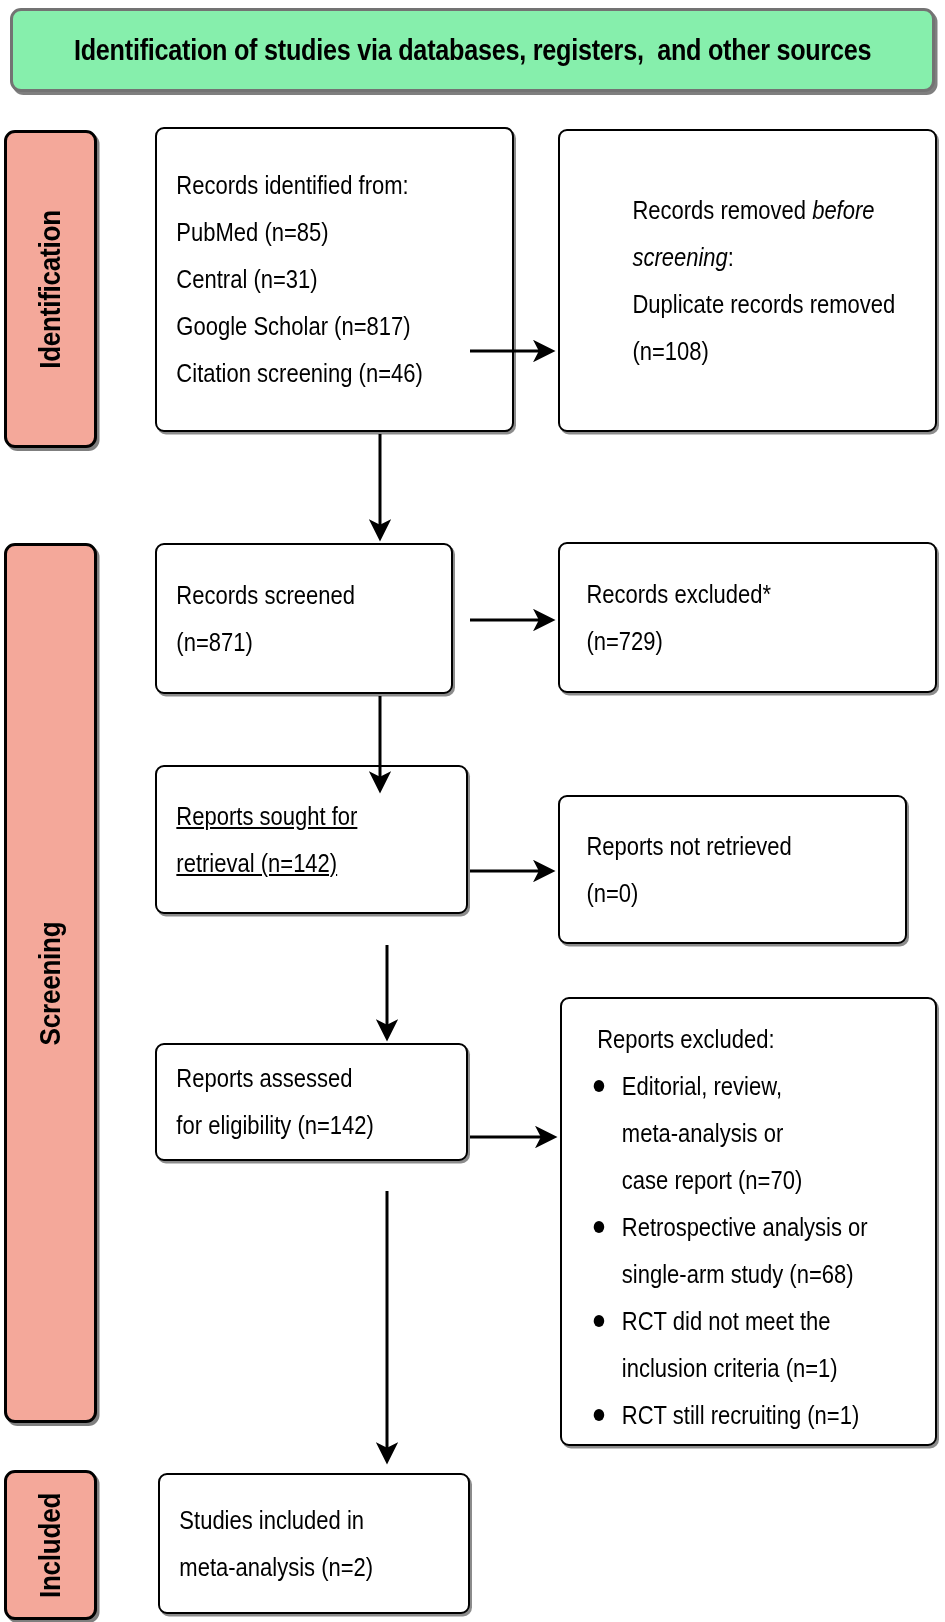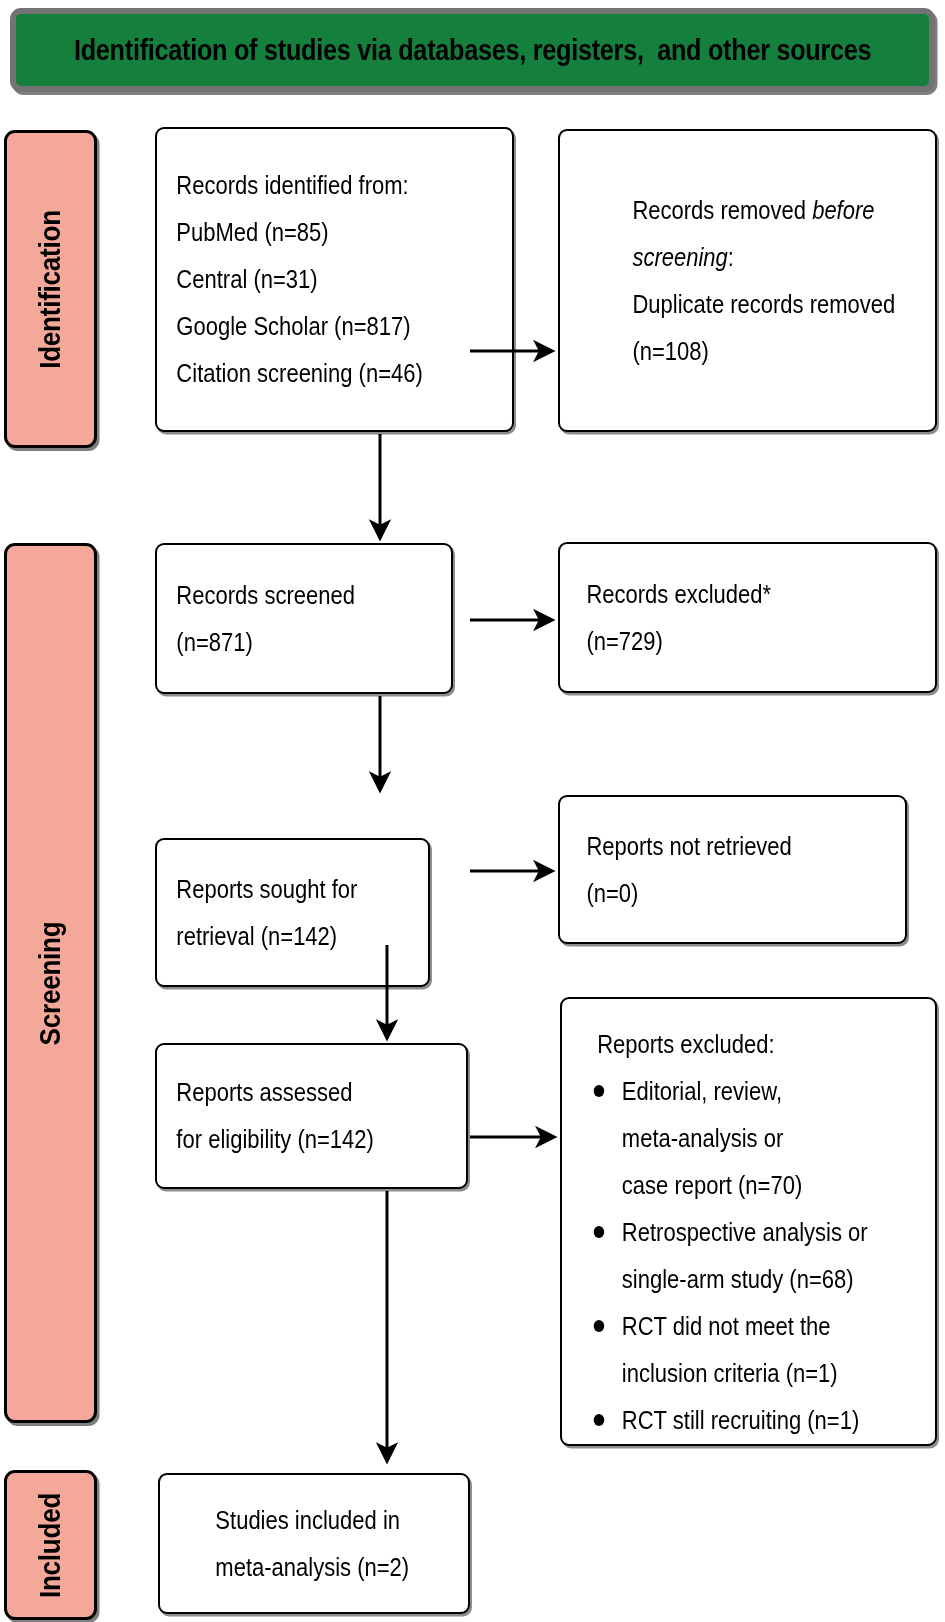--- a/index.html
+++ b/index.html
@@ -9,7 +9,7 @@
   
   .banner {
     position:absolute; left:10px; top:8px; width:925px; height:84px;
-    background:#15803d; border:6px solid #737373; border-radius:11px;
+    background:#86efac; border:3px solid #737373; border-radius:11px;
     display:flex; align-items:center; justify-content:center;
     box-shadow:2.5px 3px 0 rgba(0,0,0,.5);
   }

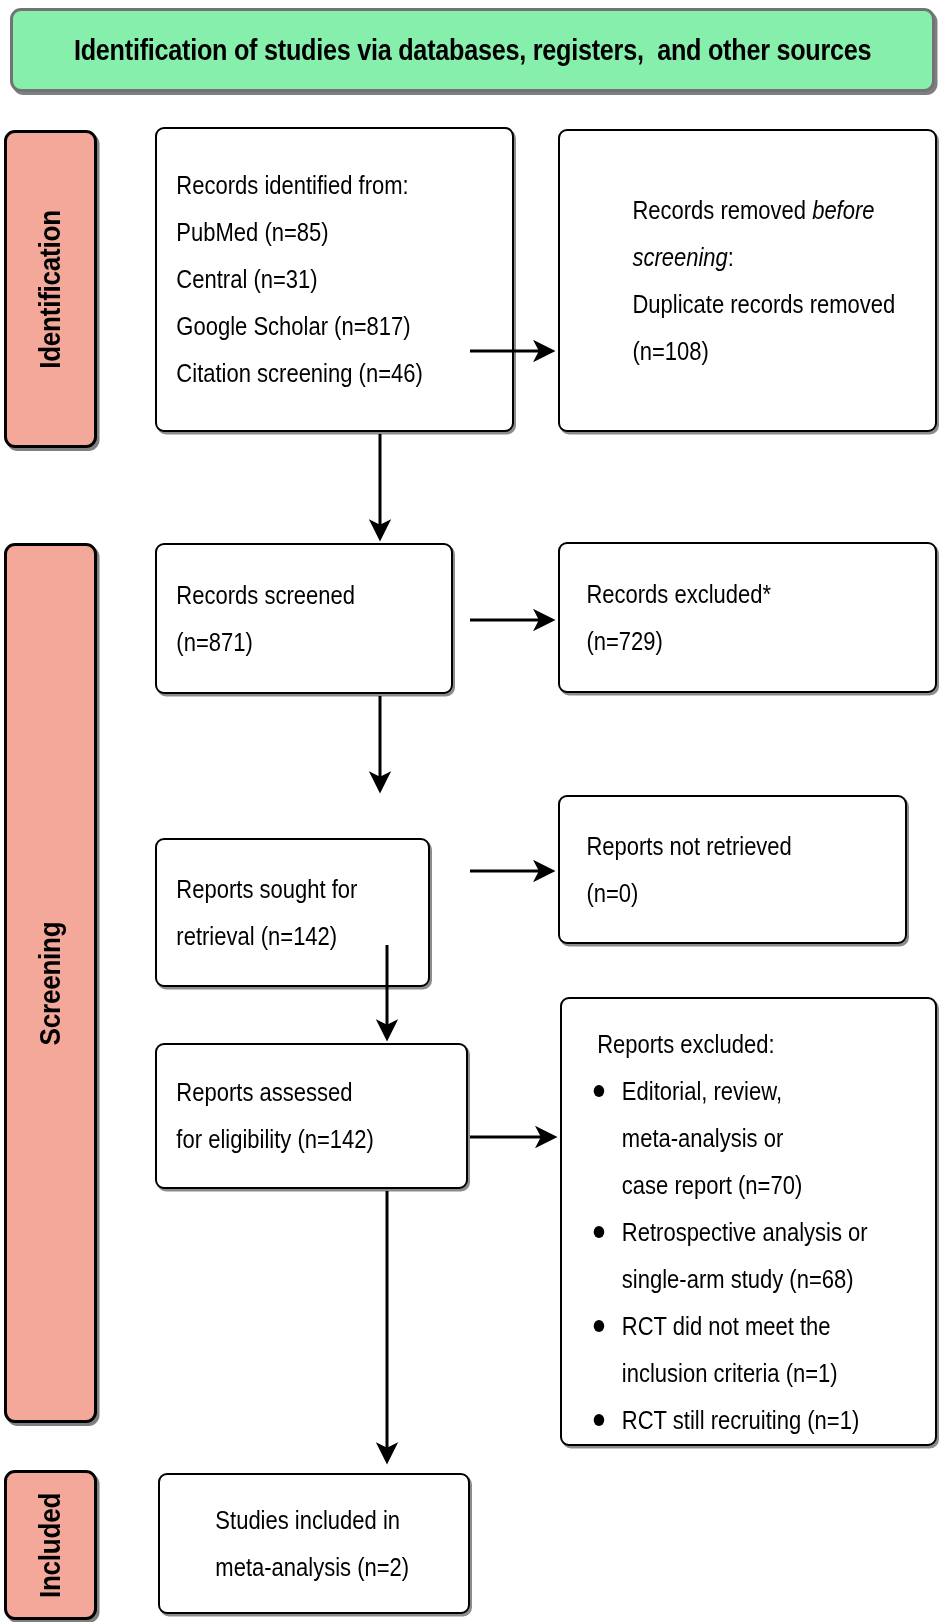--- a/index.html
+++ b/index.html
@@ -48,7 +48,7 @@
   #box-removed          { left:558px; top:129px;  width:379px; height:303px;align-items:flex-end; }
   #box-screened         { left:155px; top:543px;  width:298px; height:151px; }
   #box-excluded         { left:558px; top:542px;  width:379px; height:151px; }
-  #box-sought           { left:155px; top:838px;  width:275px; height:149px; }
+  #box-sought           { left:155px; top:765px;  width:313px; height:149px;text-decoration:underline; }
   #box-not-retrieved    { left:558px; top:795px;  width:349px; height:149px; }
   #box-assessed         { left:155px; top:1043px; width:313px; height:146px; }
   #box-reports-excluded { left:560px; top:997px;  width:377px; height:449px; justify-content:flex-end; padding-top:11px; }

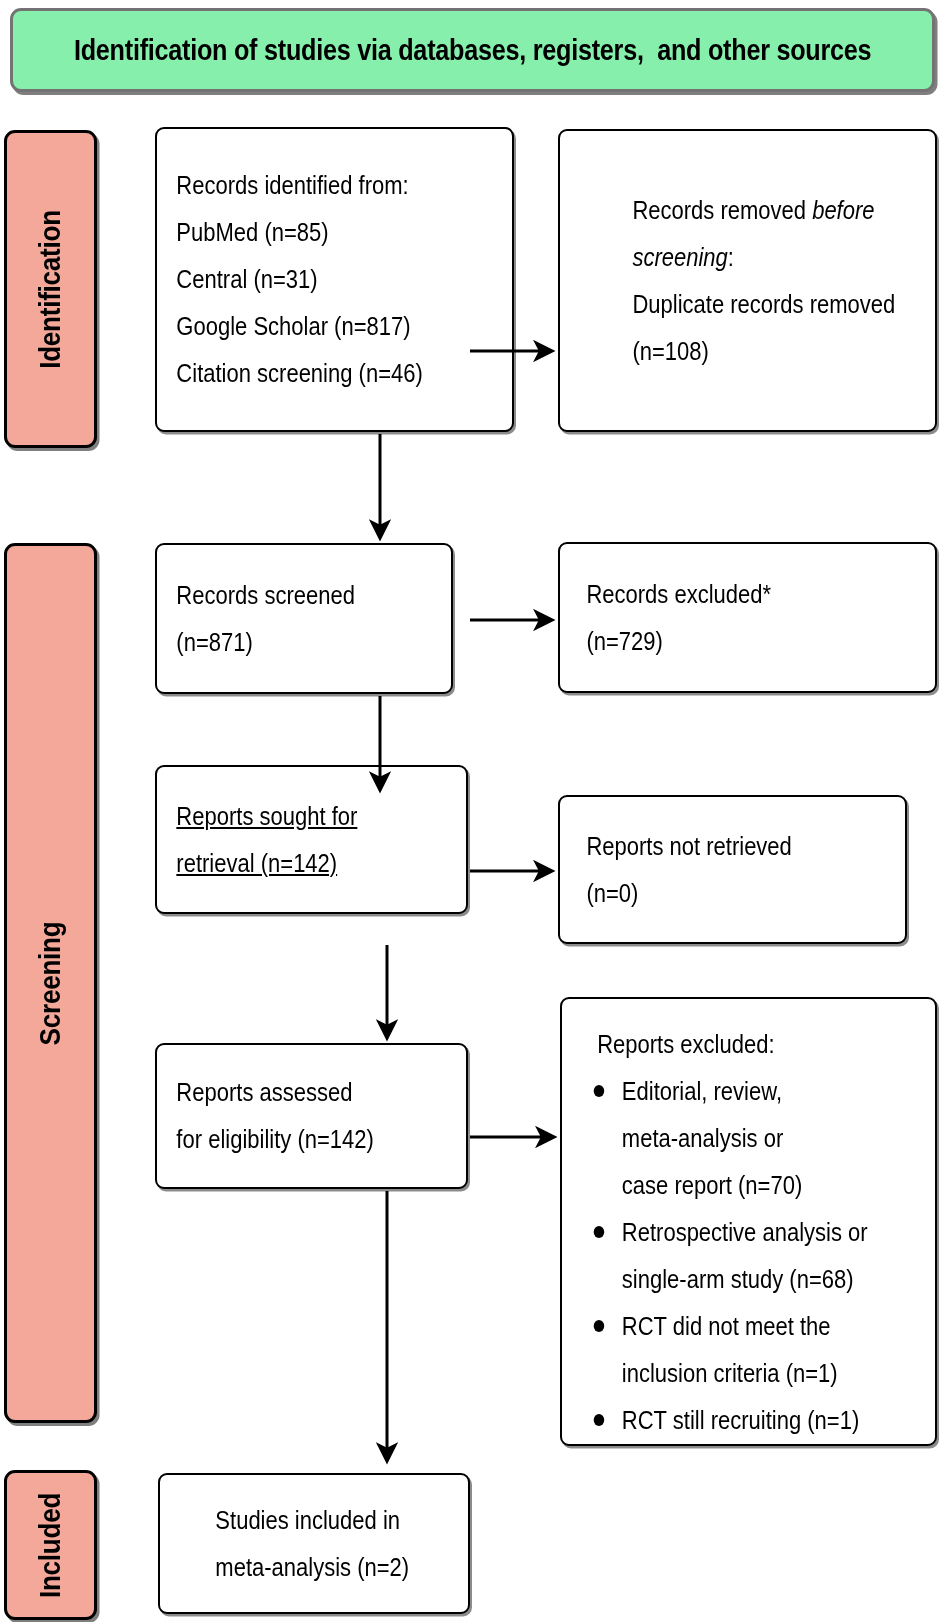--- a/index.html
+++ b/index.html
@@ -51,7 +51,7 @@
   #box-sought           { left:155px; top:765px;  width:313px; height:149px;text-decoration:underline; }
   #box-not-retrieved    { left:558px; top:795px;  width:349px; height:149px; }
   #box-assessed         { left:155px; top:1043px; width:313px; height:146px; }
-  #box-reports-excluded { left:560px; top:997px;  width:377px; height:449px; justify-content:flex-end; padding-top:11px; }
+  #box-reports-excluded { left:560px; top:997px;  width:377px; height:449px; justify-content:center; padding-top:11px; }
   #box-included-studies { left:158px; top:1473px; width:312px; height:141px;padding-left:36px; }
 
   #box-reports-excluded .heading { padding-left:40px; }

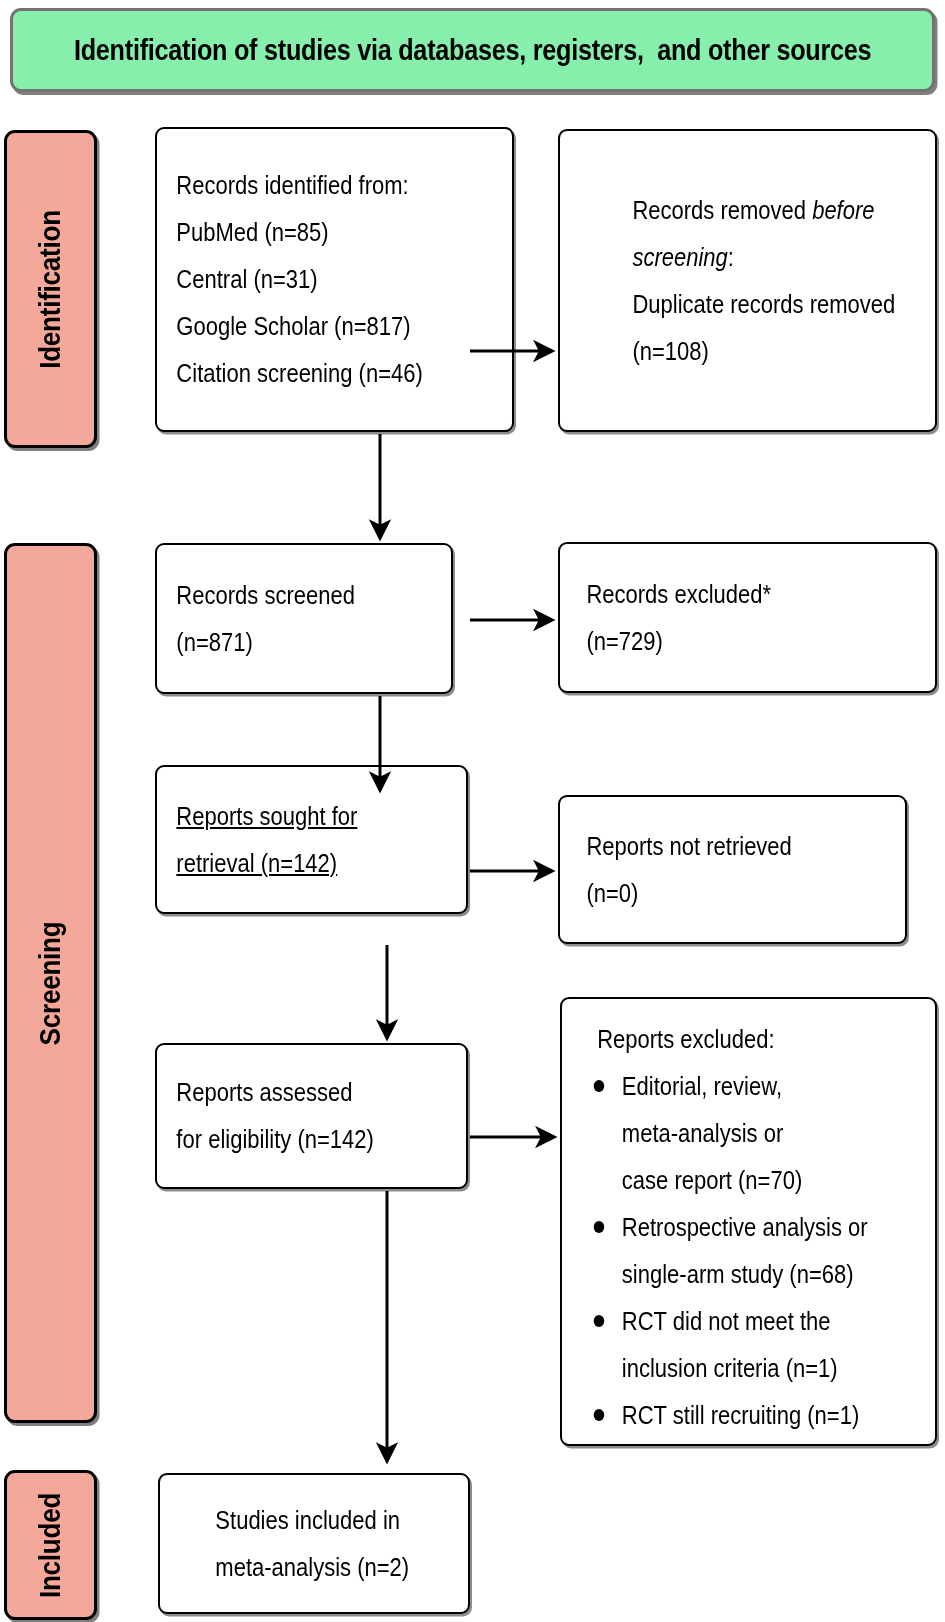--- a/index.html
+++ b/index.html
@@ -50,7 +50,7 @@
   #box-excluded         { left:558px; top:542px;  width:379px; height:151px; }
   #box-sought           { left:155px; top:765px;  width:313px; height:149px;text-decoration:underline; }
   #box-not-retrieved    { left:558px; top:795px;  width:349px; height:149px; }
-  #box-assessed         { left:155px; top:1043px; width:313px; height:146px; }
+  #box-assessed         { left:155px; top:1043px; width:313px; height:118px; }
   #box-reports-excluded { left:560px; top:997px;  width:377px; height:449px; justify-content:center; padding-top:11px; }
   #box-included-studies { left:158px; top:1473px; width:312px; height:141px;padding-left:36px; }
 

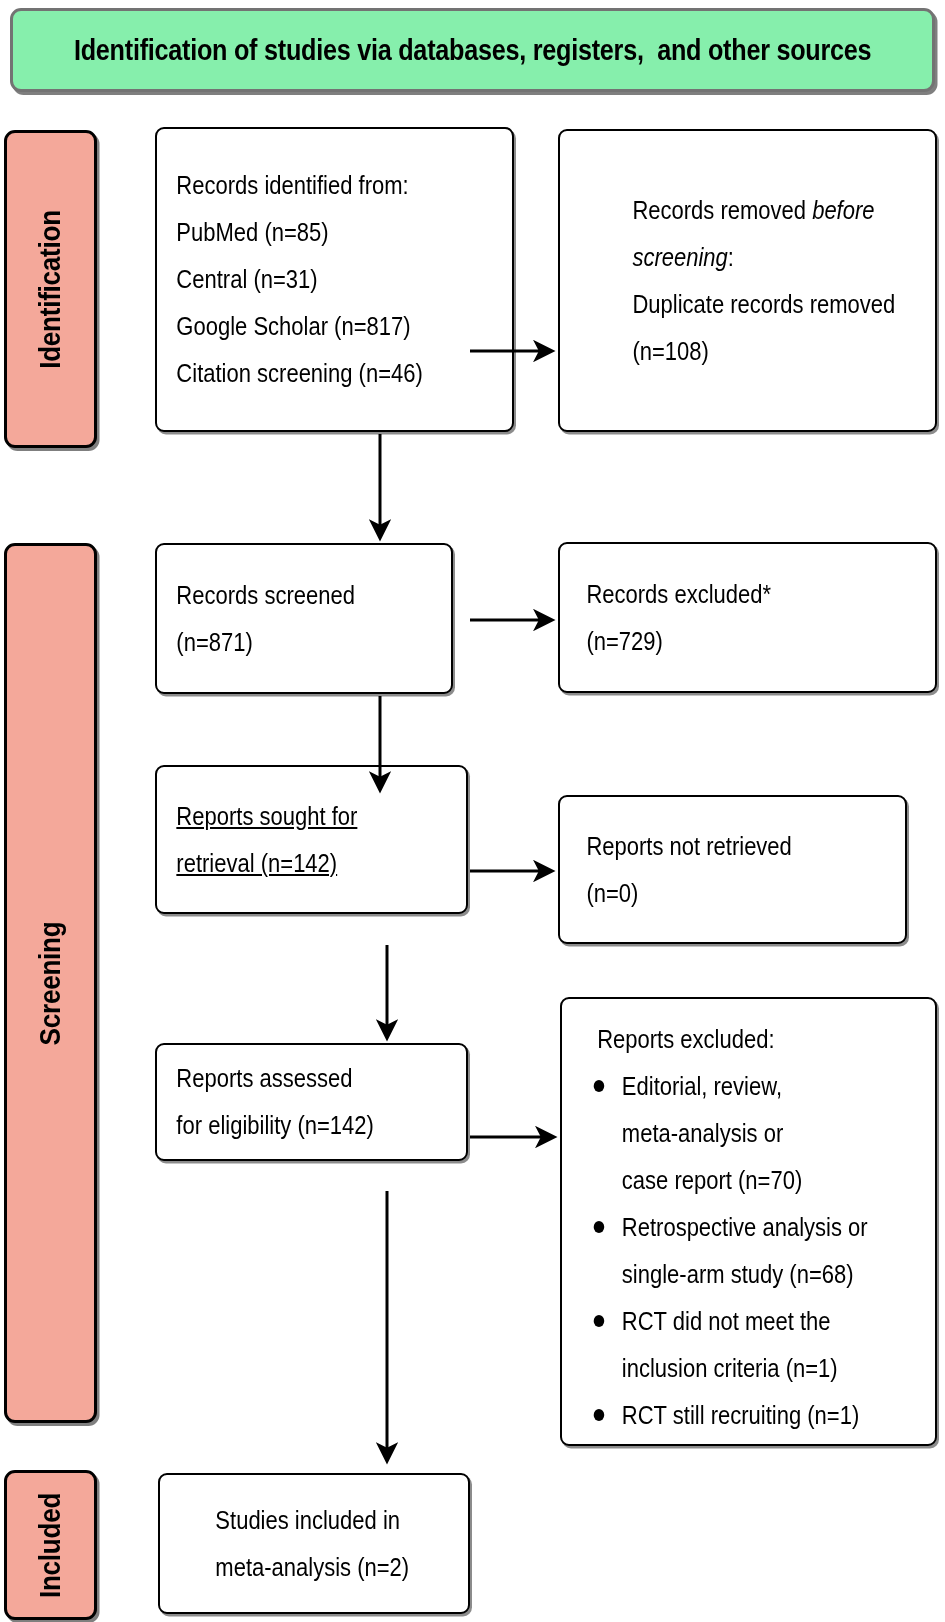--- a/index.html
+++ b/index.html
@@ -52,7 +52,7 @@
   #box-not-retrieved    { left:558px; top:795px;  width:349px; height:149px; }
   #box-assessed         { left:155px; top:1043px; width:313px; height:118px; }
   #box-reports-excluded { left:560px; top:997px;  width:377px; height:449px; justify-content:center; padding-top:11px; }
-  #box-included-studies { left:158px; top:1473px; width:312px; height:141px;padding-left:36px; }
+  #box-included-studies { left:158px; top:1473px; width:312px; height:141px; }
 
   #box-reports-excluded .heading { padding-left:40px; }
   #box-reports-excluded ul { list-style:none; }

